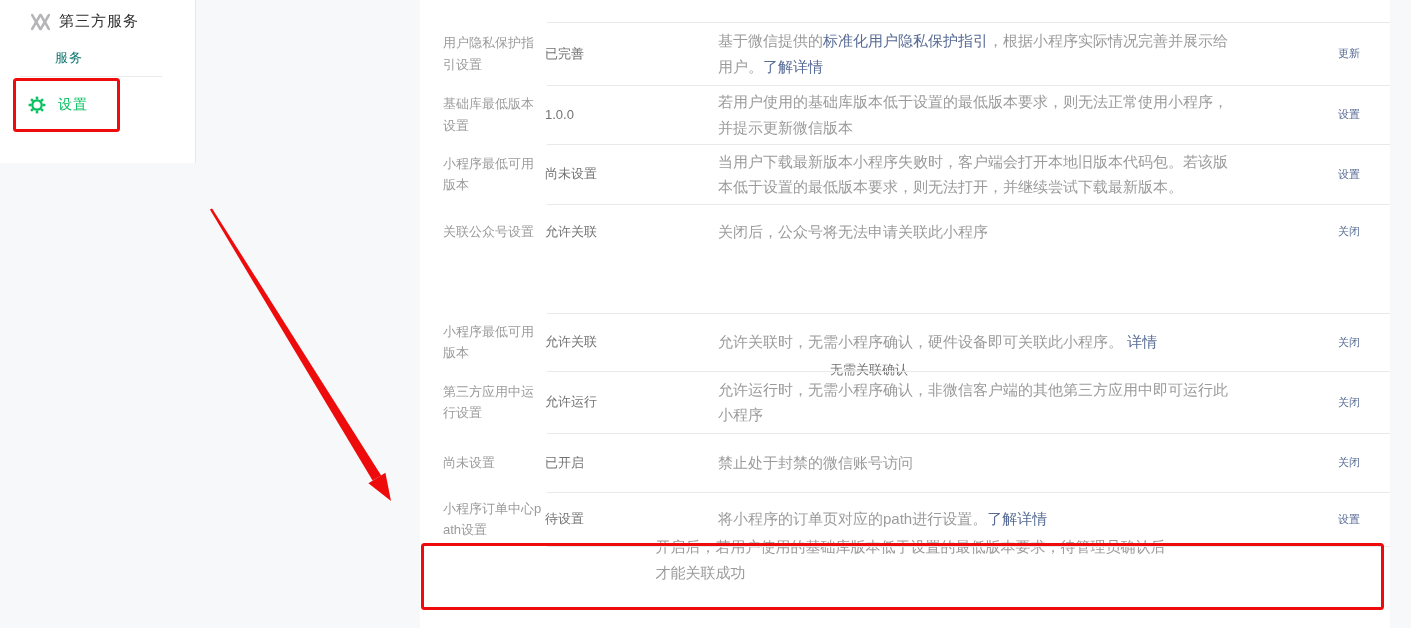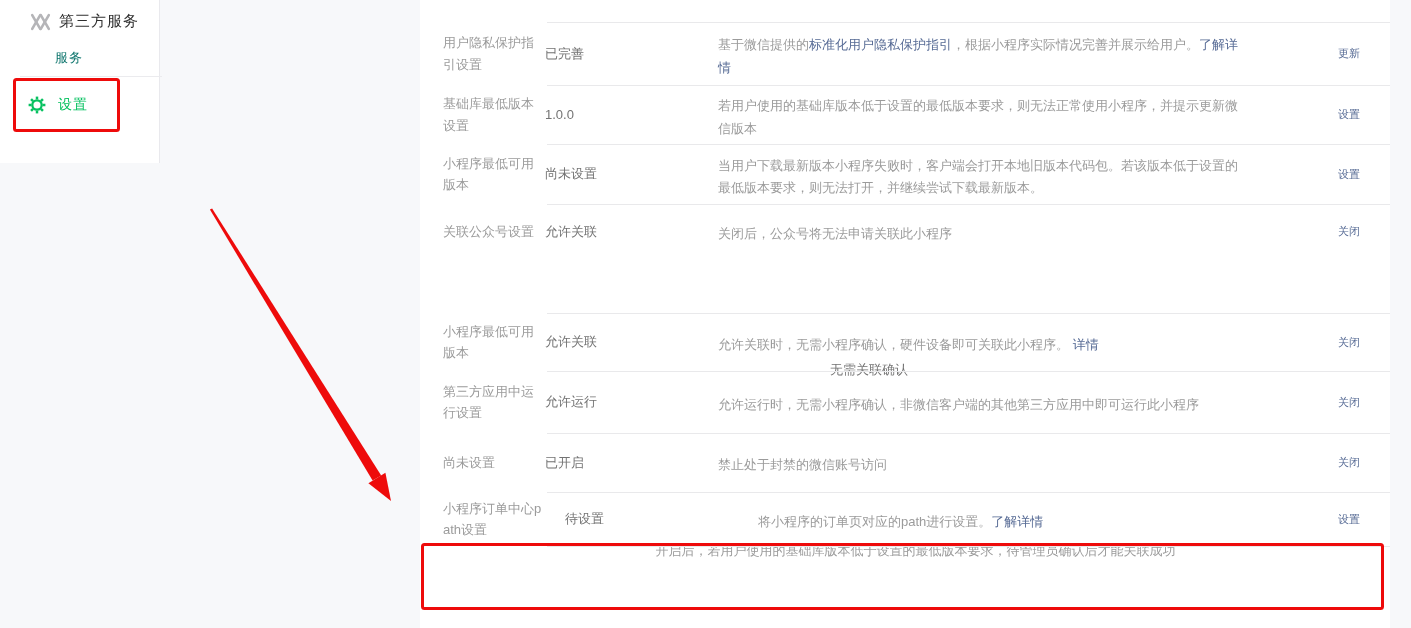--- a/index.html
+++ b/index.html
@@ -11,7 +11,7 @@
   }
   
   .sidebar{
-    position:absolute;left:0;top:0;width:160px;height:163px;
+    position:absolute;left:0;top:0;width:196px;height:163px;
     background:#ffffff;border-right:1px solid #e9e9ed;box-sizing:border-box;
   }
   .sidebar-header{position:absolute;left:30px;top:12px;display:flex;align-items:center;}

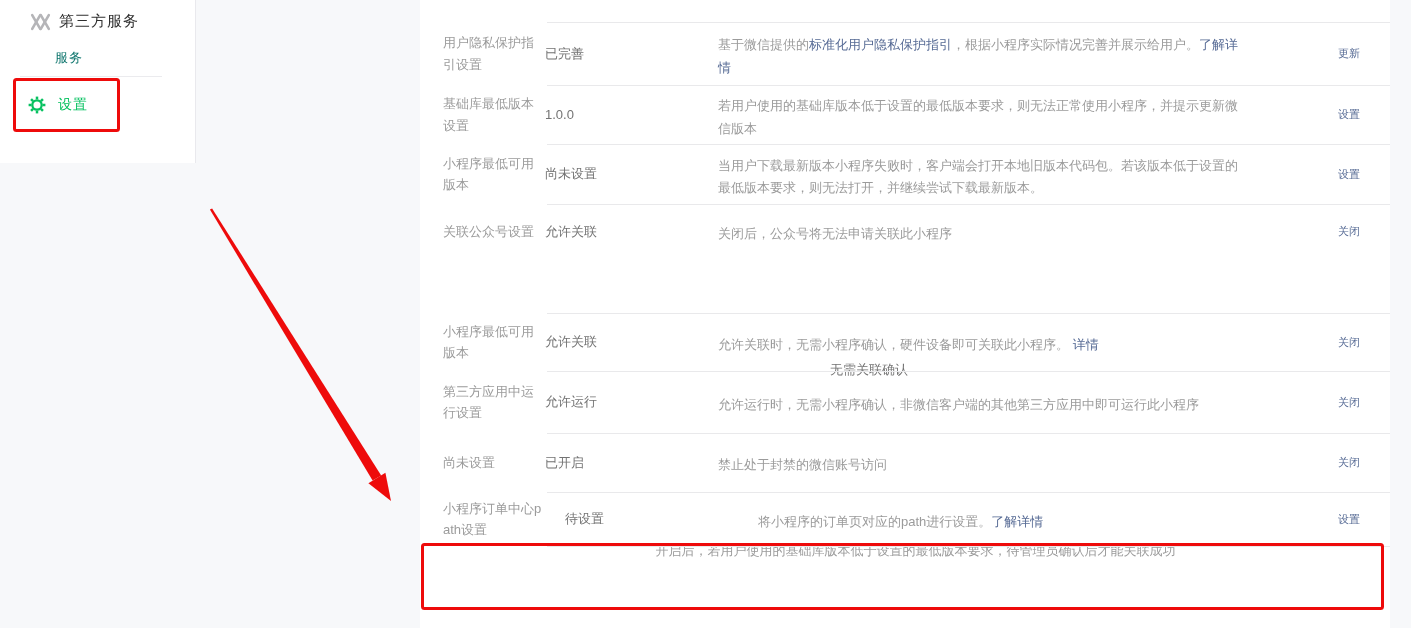--- a/index.html
+++ b/index.html
@@ -52,7 +52,7 @@
     padding-right:12px;box-sizing:border-box;
   }
   .cell-desc{
-    flex:0 0 522px;width:522px;font-size:13px;color:#9b9b9b;line-height:1.7;margin-top:6px;
+    flex:0 0 522px;width:522px;font-size:15px;color:#9b9b9b;line-height:1.7;
   }
   .cell-desc .link{color:#576b95;cursor:pointer;}
   .cell-action{

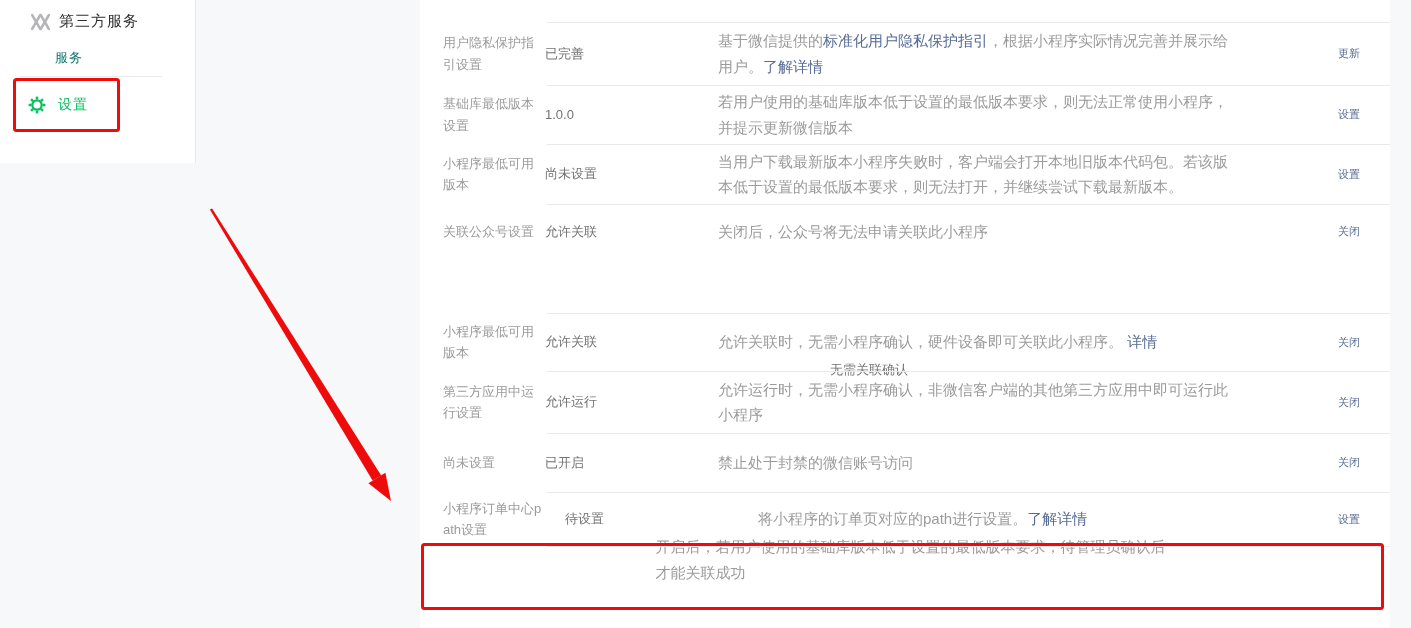--- a/index.html
+++ b/index.html
@@ -154,7 +154,7 @@
     <div class="cell-desc"><span>禁止处于封禁的微信账号访问</span></div>
     <div class="cell-action">关闭</div>
   </div>
-        <div class="row" style="height: 54px; gap: 20px;">
+        <div class="row" style="height: 54px;">
     <div class="cell-label">小程序订单中心path设置</div>
     <div class="cell-value">待设置</div>
     <div class="cell-desc"><span>将小程序的订单页对应的path进行设置。</span><span class="link">了解详情</span></div>

